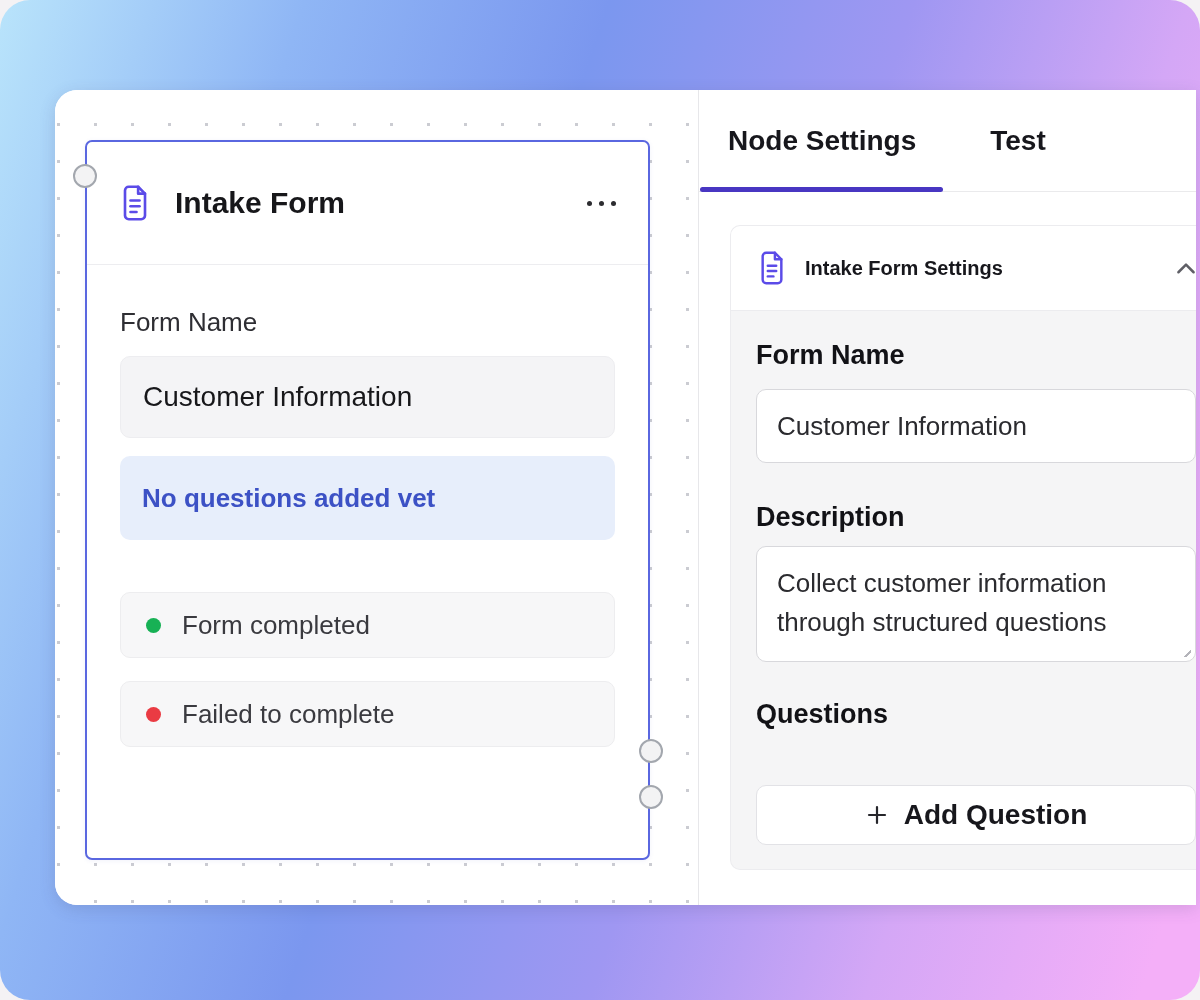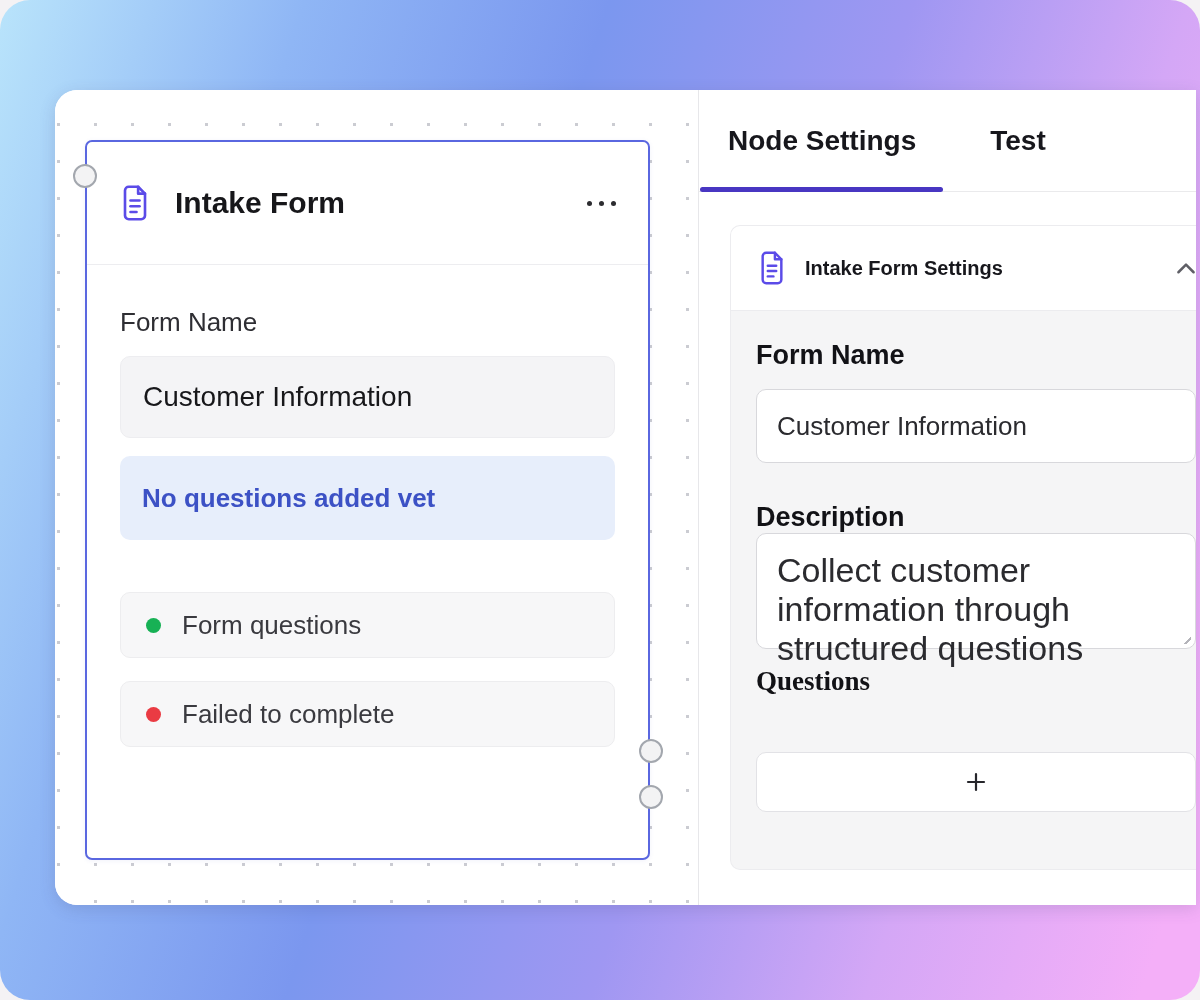--- a/index.html
+++ b/index.html
@@ -135,10 +135,10 @@
     font-size:26px; color:#2b2b2f;
   }
   .panel-textarea {
-    height:116px; width:440px;
+    margin-top:13px; height:116px; width:440px;
     background:#ffffff; border:1px solid #d8d8dc; border-radius:10px;
     padding:17px 20px 0 20px;
-    font-size:34px; color:#2b2b2f; line-height:39px;
+    font-size:26px; color:#2b2b2f; line-height:39px;
     position:relative;
   }
   .resize-grip {

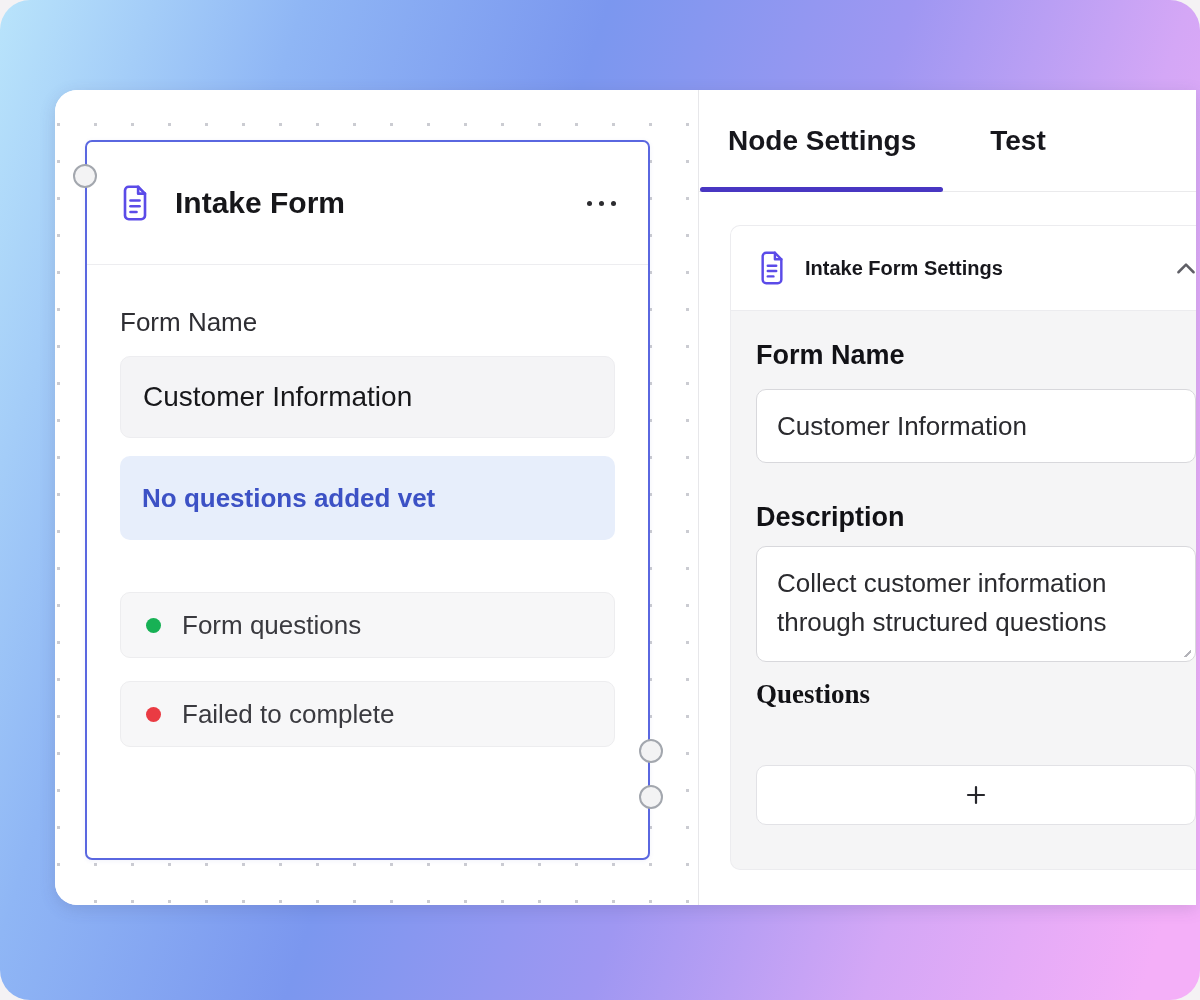--- a/index.html
+++ b/index.html
@@ -195,7 +195,7 @@
 
         <div class="status-row first">
           <span class="status-dot" style="background: rgb(23, 177, 85);"></span>
-          <span>Form questions</span>
+          <span>Form completed</span>
         </div>
 
         <div class="status-row">

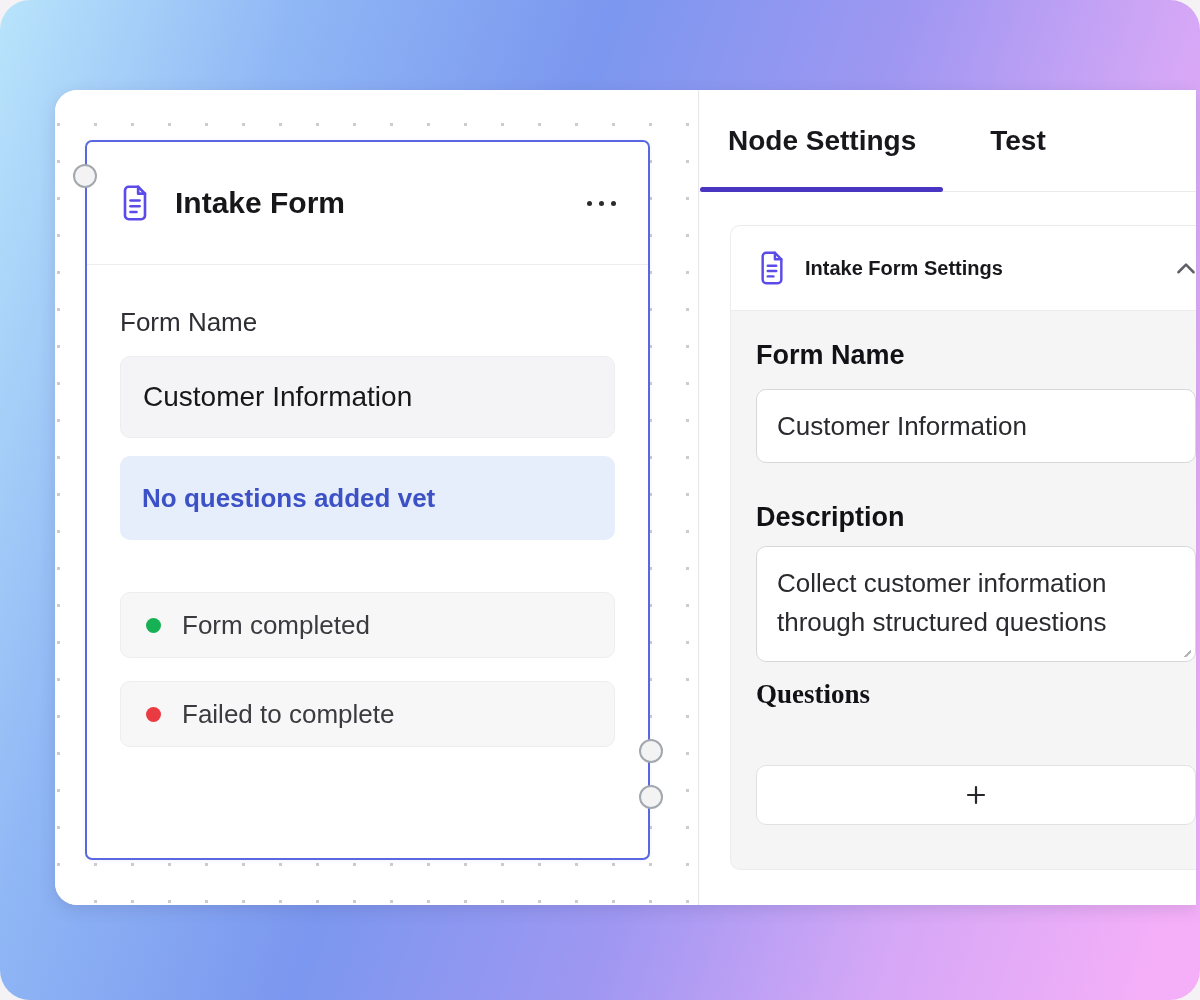--- a/index.html
+++ b/index.html
@@ -127,7 +127,7 @@
   }
   .field-label { font-size:27px; font-weight:600; color:#121216; line-height:32px; }
   .field-label.l2 { margin-top:38px; }
-  .field-label.l3 { margin-top:16px;font-family:Liberation Serif, serif; }
+  .field-label.l3 { margin-top:36px; }
   .panel-input {
     margin-top:18px; height:74px; width:440px;
     background:#ffffff; border:1px solid #d8d8dc; border-radius:10px;

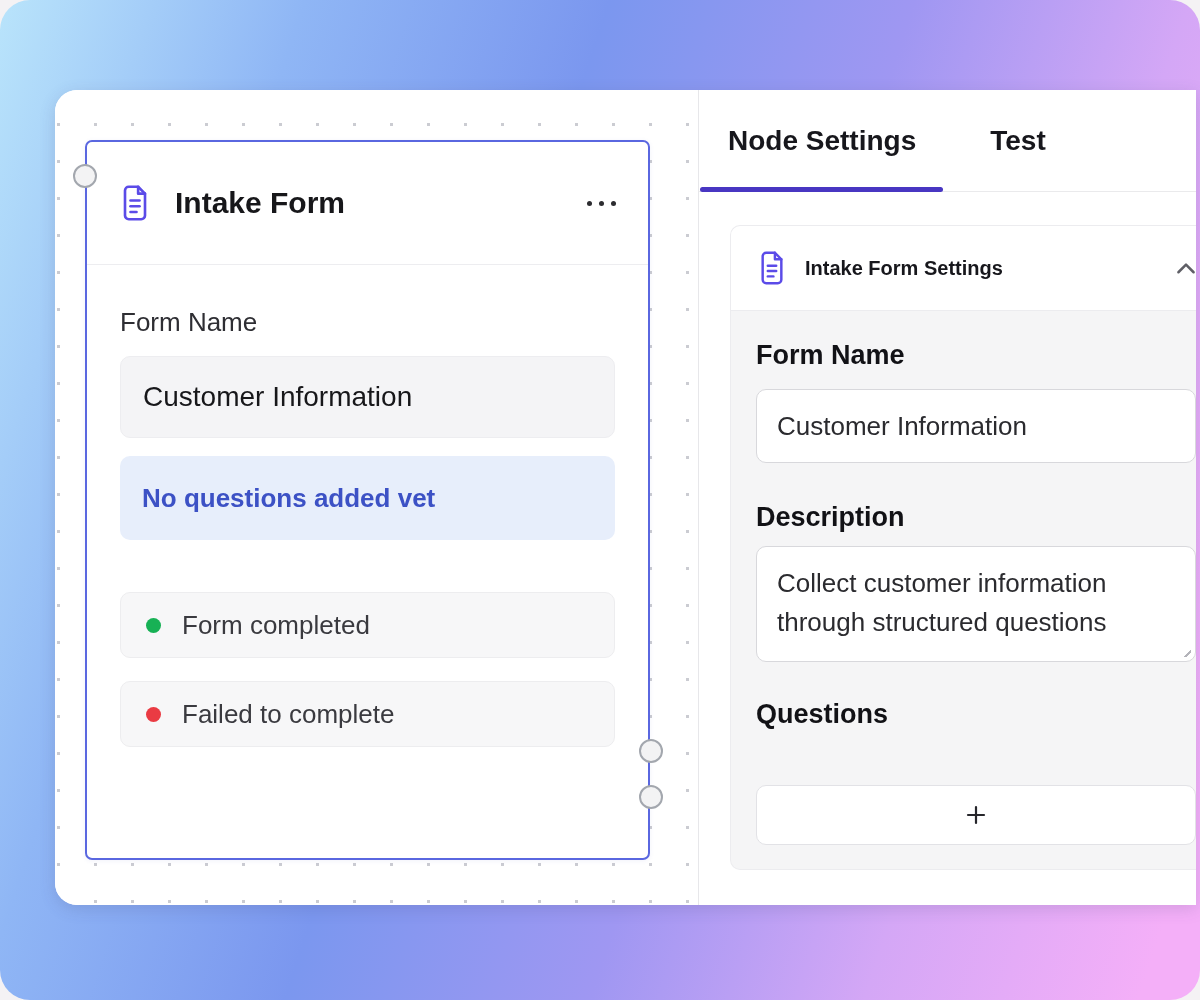--- a/index.html
+++ b/index.html
@@ -264,6 +264,7 @@
               <line x1="4" y1="12" x2="20" y2="12"></line>
             </svg>
           </span>
+          <span>Add Question</span>
         </div>
 
       </div>

